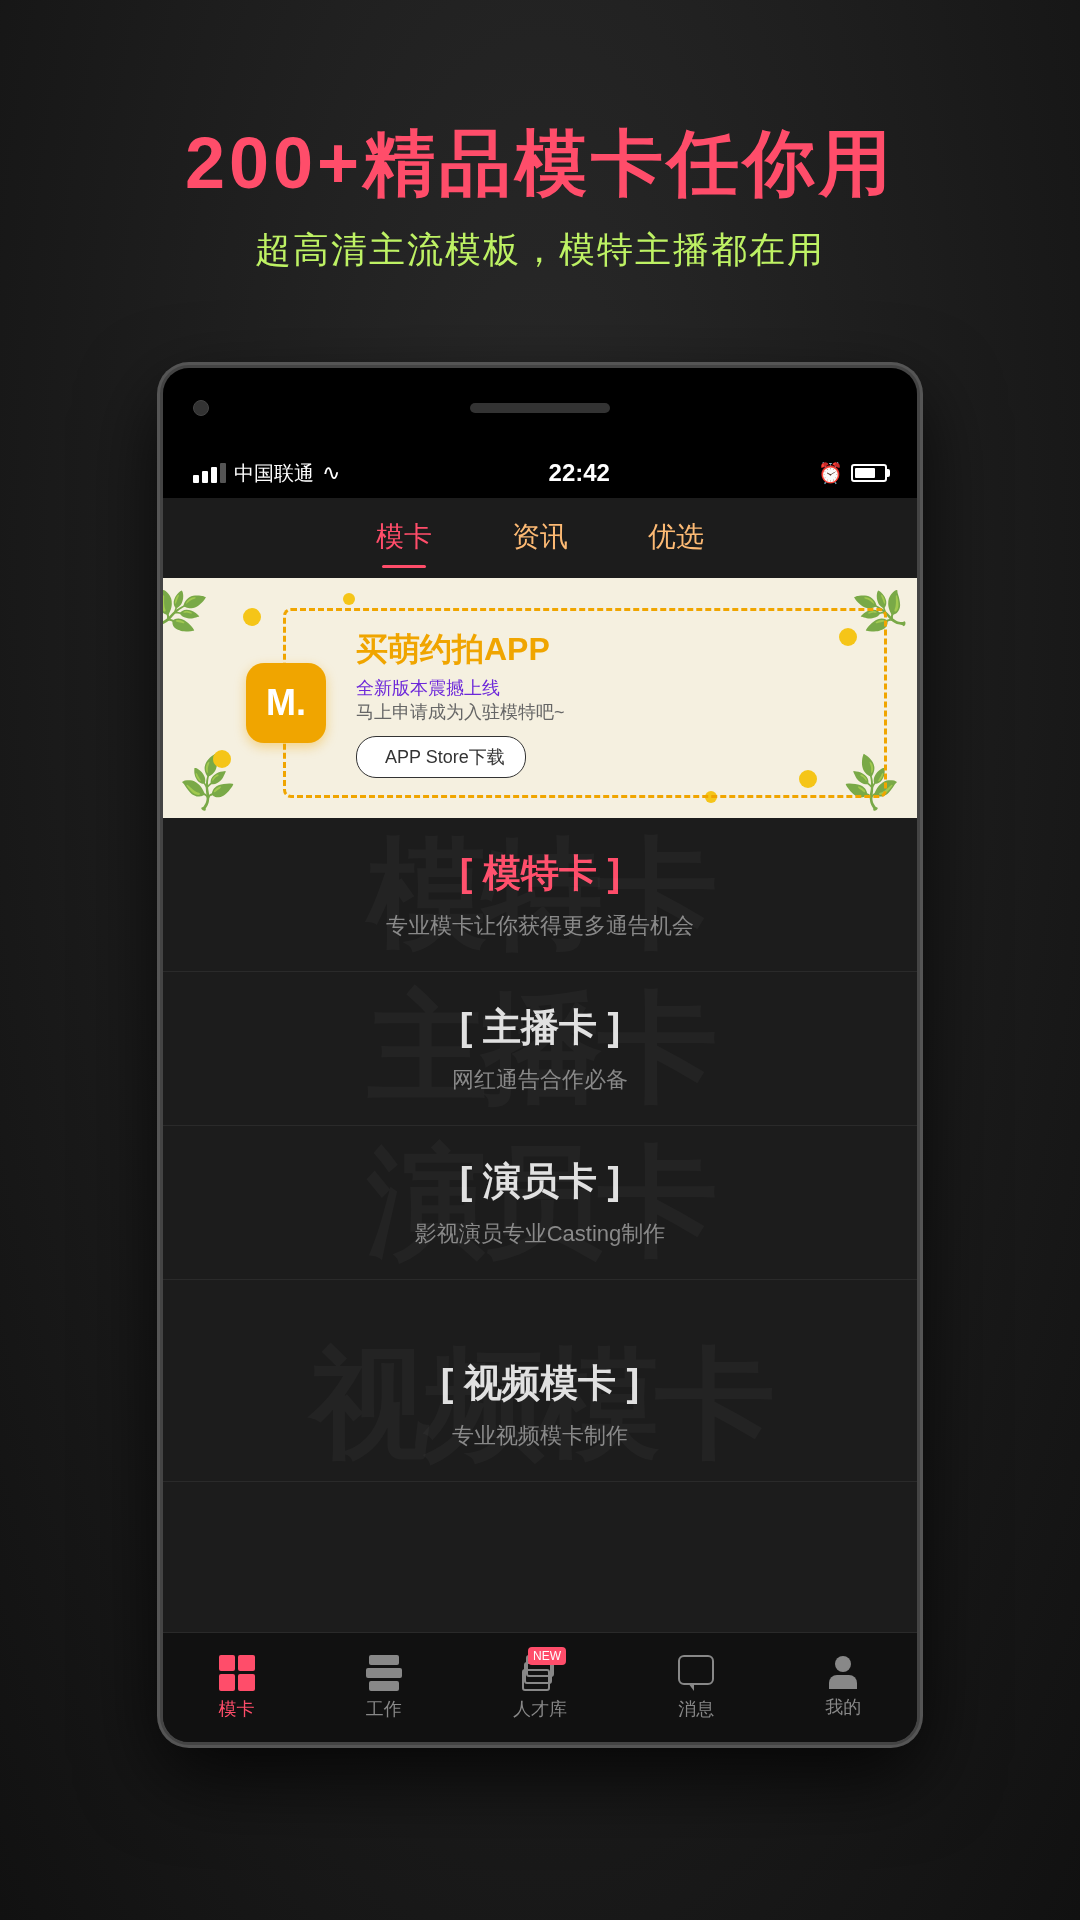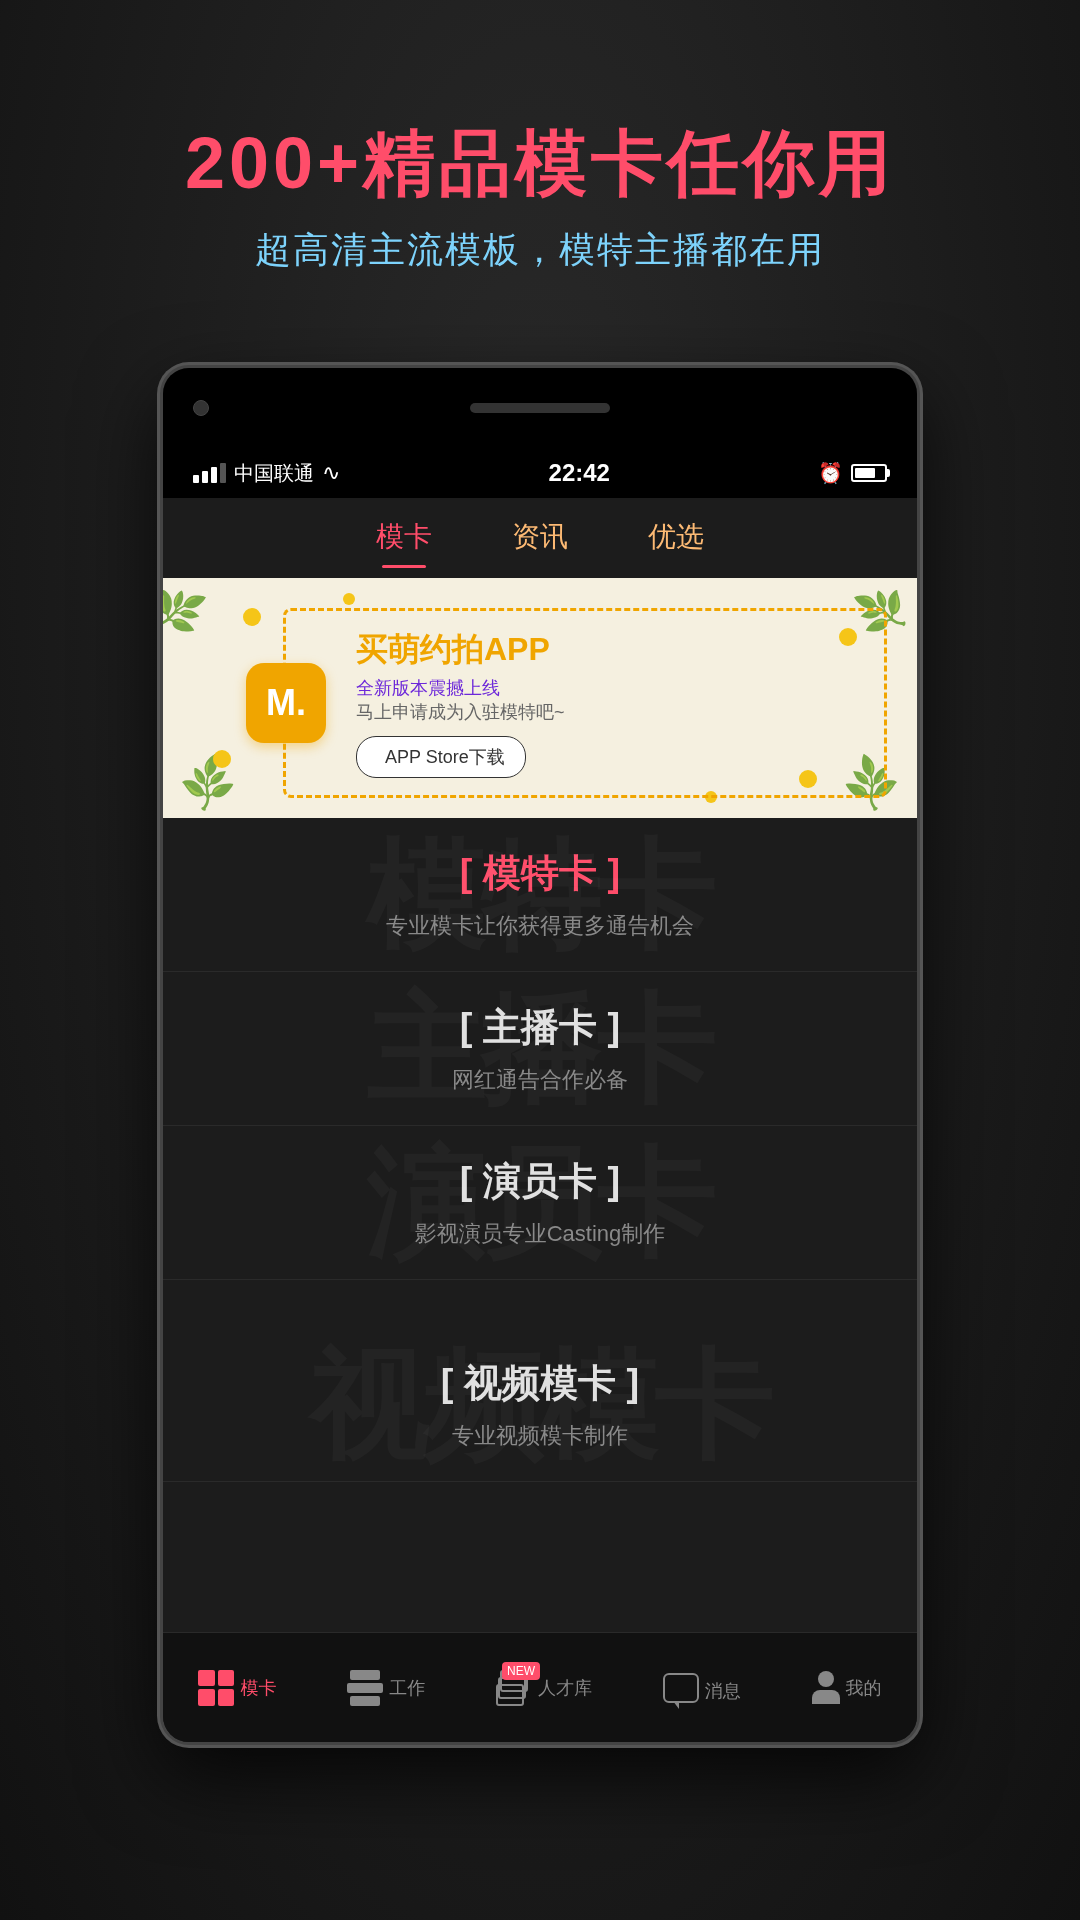--- a/index.html
+++ b/index.html
@@ -40,7 +40,7 @@
 
     .promo-subtitle {
       font-size: 36px;
-      color: #7dd3fc;
+      color: #bef264;
       margin-top: 20px;
       letter-spacing: 2px;
     }

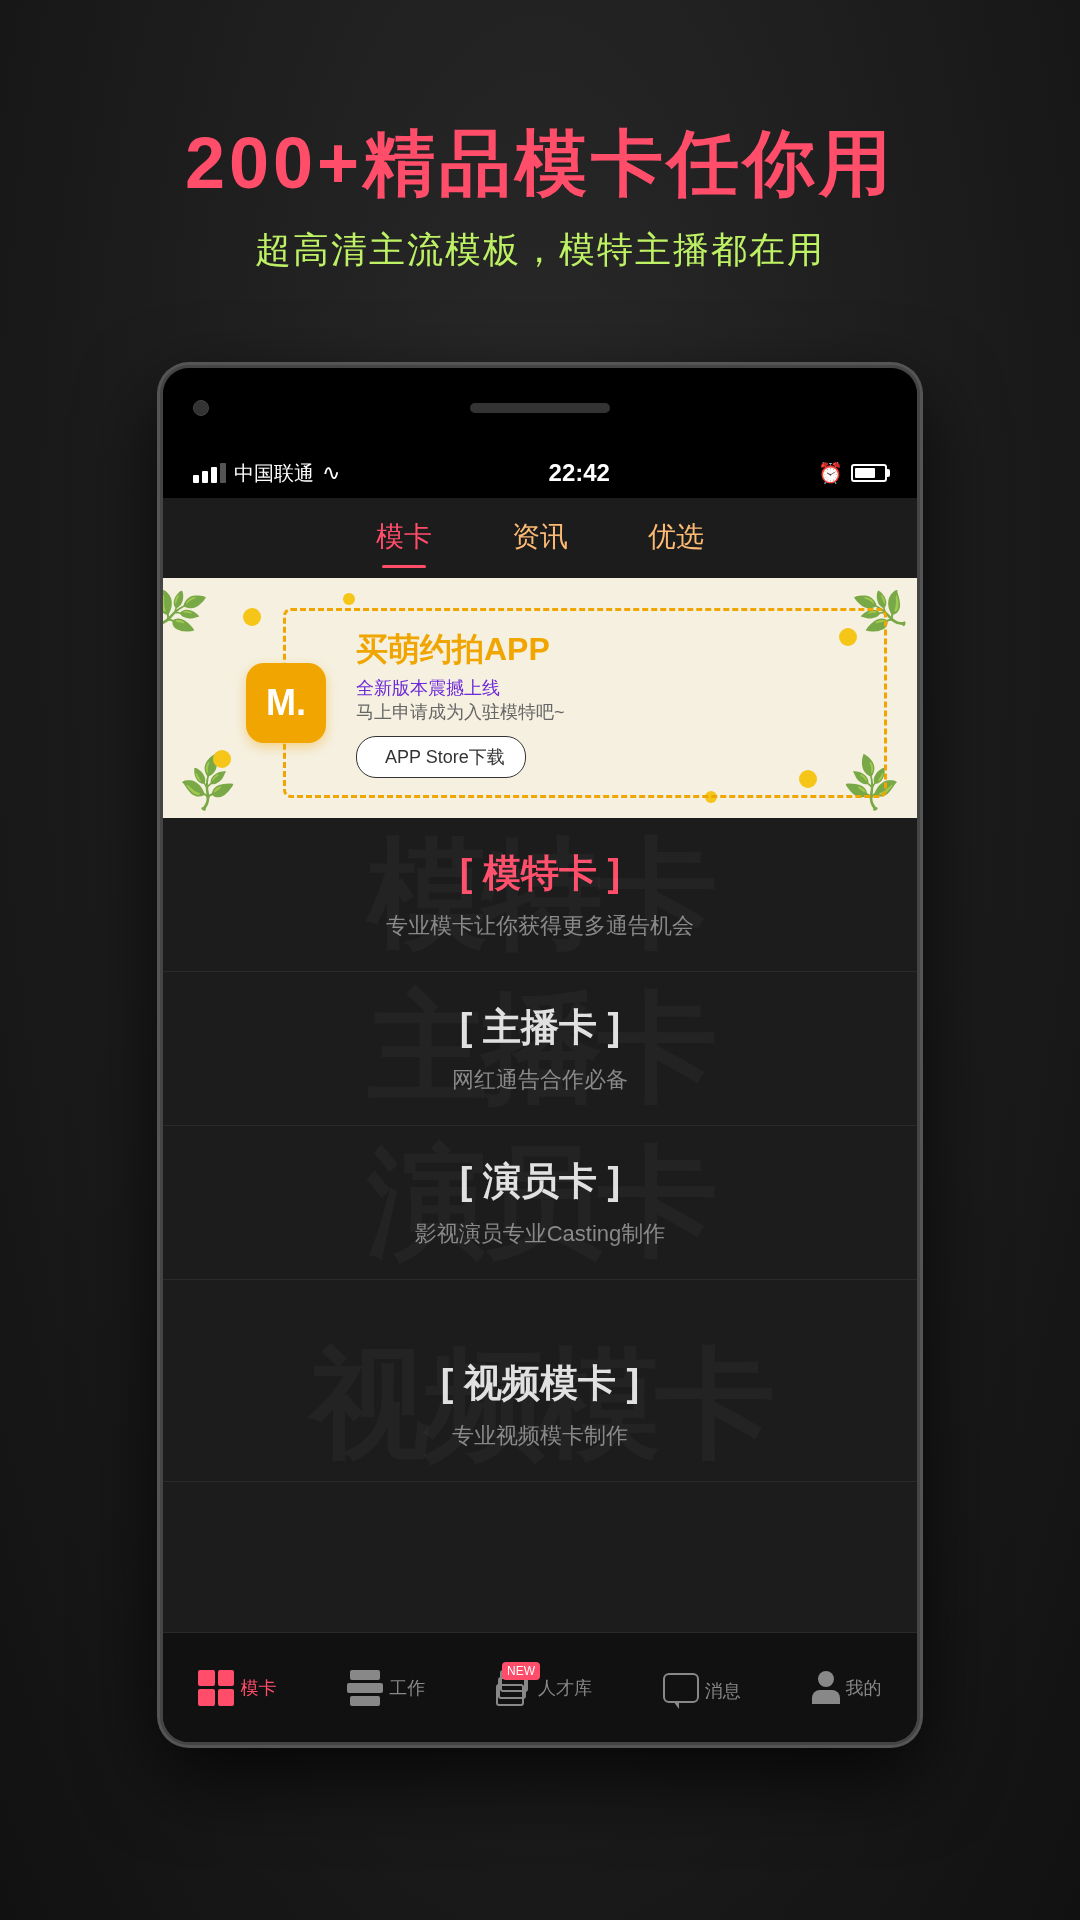--- a/index.html
+++ b/index.html
@@ -363,6 +363,7 @@
 
     .bottom-nav-item {
       display: flex;
+      flex-direction: column;
       align-items: center;
       gap: 6px;
       cursor: pointer;

